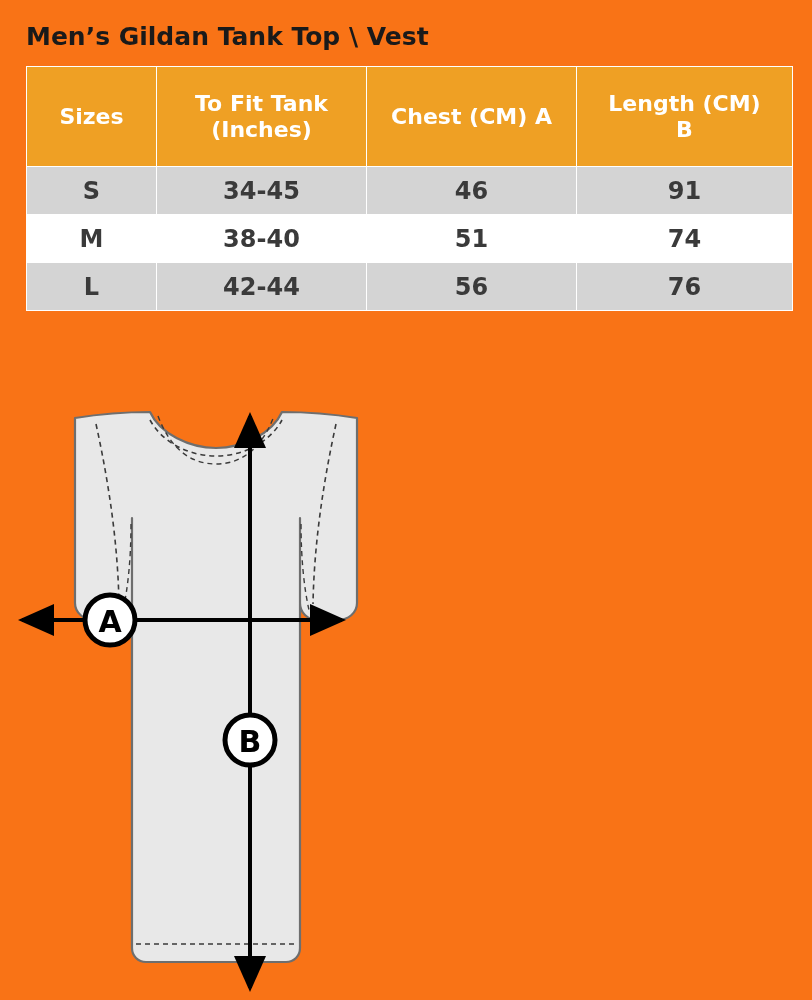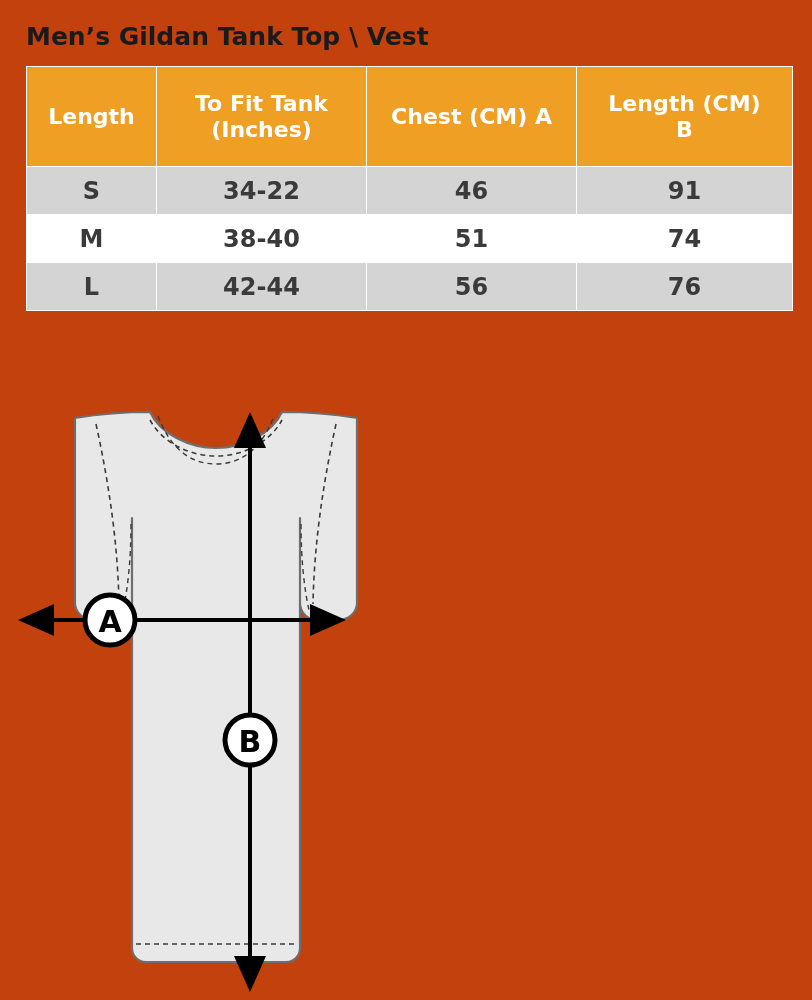--- a/index.html
+++ b/index.html
@@ -15,7 +15,7 @@
     position: relative;
     width: 812px;
     height: 1000px;
-    background: #c2410c;
+    background: #f97316;
     overflow: hidden;
   }
   .title {

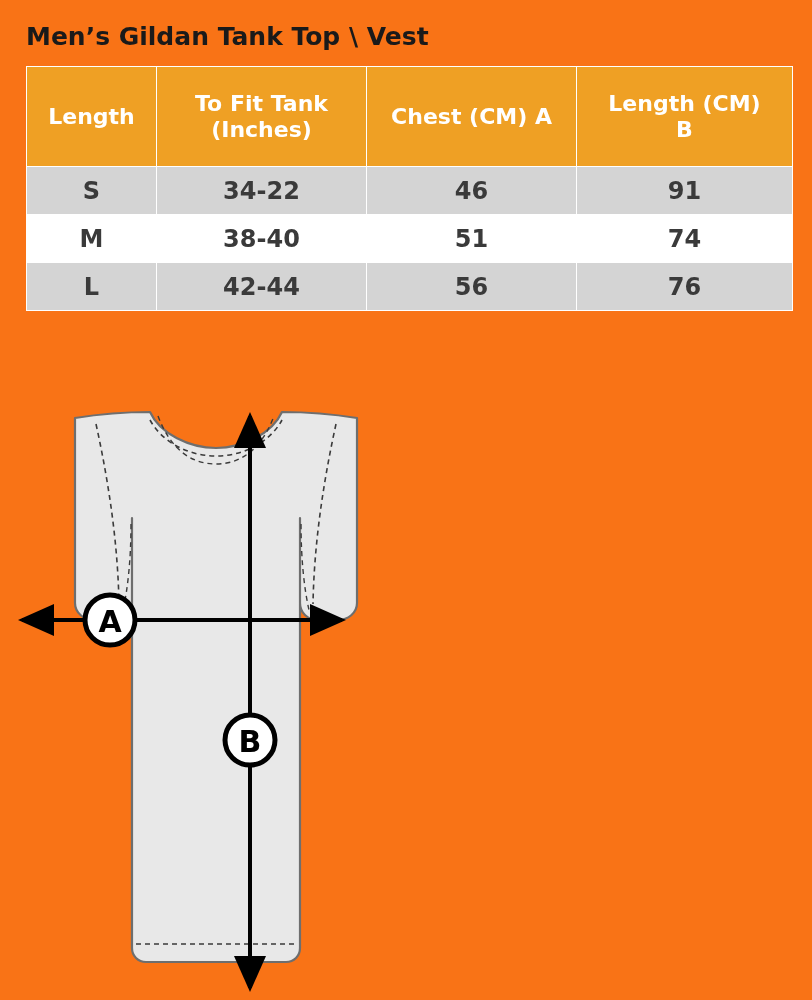--- a/index.html
+++ b/index.html
@@ -85,7 +85,7 @@
     <thead>
       <tr>
         <th class="col-0">
-          <span>Length</span>
+          <span>Sizes</span>
         </th>
         <th class="col-1">
           <span>To Fit Tank</span><br>

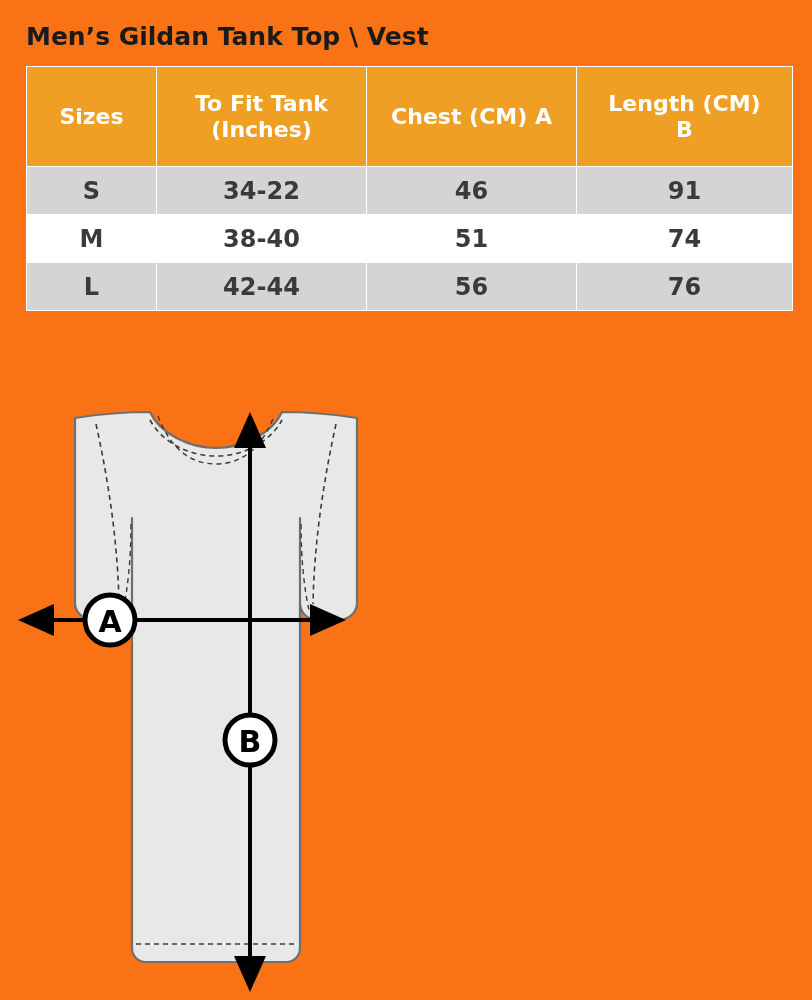--- a/index.html
+++ b/index.html
@@ -103,7 +103,7 @@
     <tbody>
       <tr class="row-odd">
         <td>S</td>
-        <td>34-22</td>
+        <td>34-45</td>
         <td>46</td>
         <td>91</td>
       </tr>

